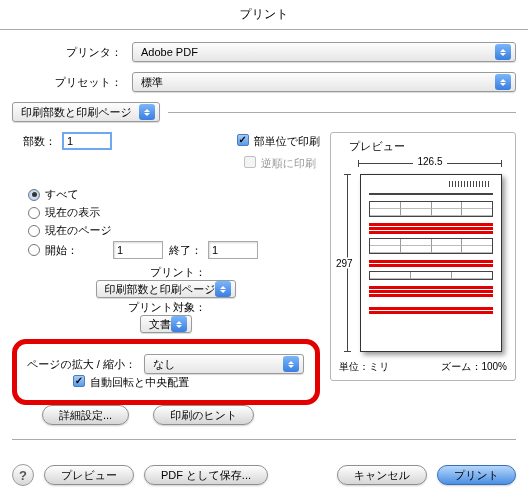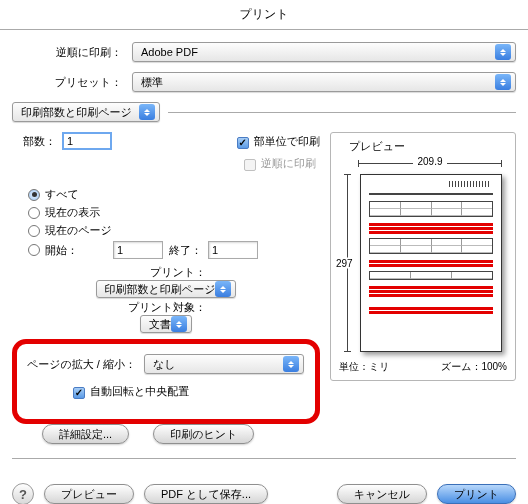--- a/index.html
+++ b/index.html
@@ -190,7 +190,7 @@
 
 <div class="content">
   <div class="row">
-    <div class="label-col">逆順に印刷：</div>
+    <div class="label-col">プリンタ：</div>
     <div class="select">
       <span>Adobe PDF</span>
       <span class="arrow"></span>

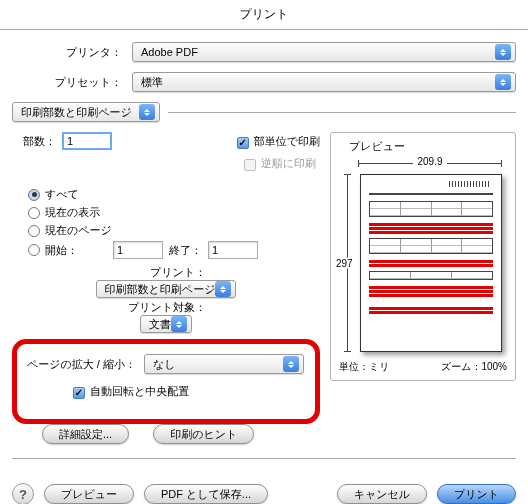--- a/index.html
+++ b/index.html
@@ -68,7 +68,7 @@
     border:1px solid #aaa; box-shadow: inset 1px 1px 2px rgba(0,0,0,0.15);
   }
   .checkbox {
-    display:inline-flex; align-items:flex-end; gap:5px;
+    display:inline-flex; align-items:flex-start; gap:5px;
   }
   .checkbox .box {
     width:12px; height:12px;

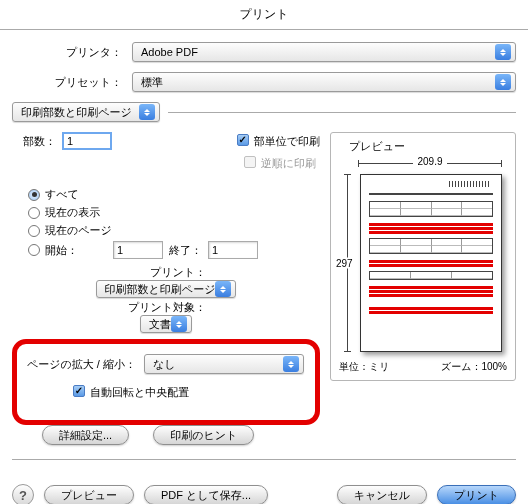--- a/index.html
+++ b/index.html
@@ -304,7 +304,7 @@
         <div class="preview-box">
           <div class="dim-top">
             <span class="bar"></span><span class="capL"></span><span class="capR"></span>
-            <span class="lbl">209.9</span>
+            <span class="lbl">126.5</span>
           </div>
           <div class="dim-left">
             <span class="bar"></span>

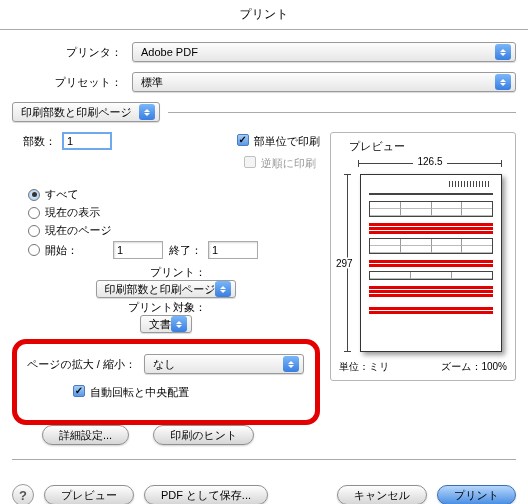--- a/index.html
+++ b/index.html
@@ -105,7 +105,7 @@
   .highlight {
     border:5px solid #e30000;
     border-radius:14px;
-    padding:8px 10px 20px 10px;
+    padding:8px 10px 10px 10px;
     margin-top:6px;
   }
   .highlight .sub-select-row { padding-left:0;}

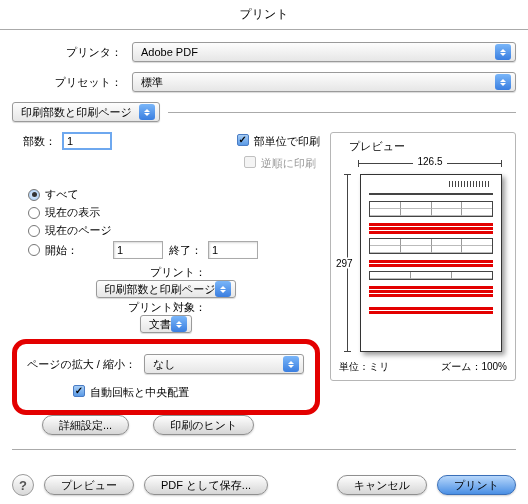--- a/index.html
+++ b/index.html
@@ -279,7 +279,7 @@
             <span class="arrow"></span>
           </div>
         </div>
-        <div style="padding-left:46px; margin-top:10px;">
+        <div style="padding-left:46px; ">
           <label class="checkbox checked">
             <span class="box"></span>
             <span>自動回転と中央配置</span>

